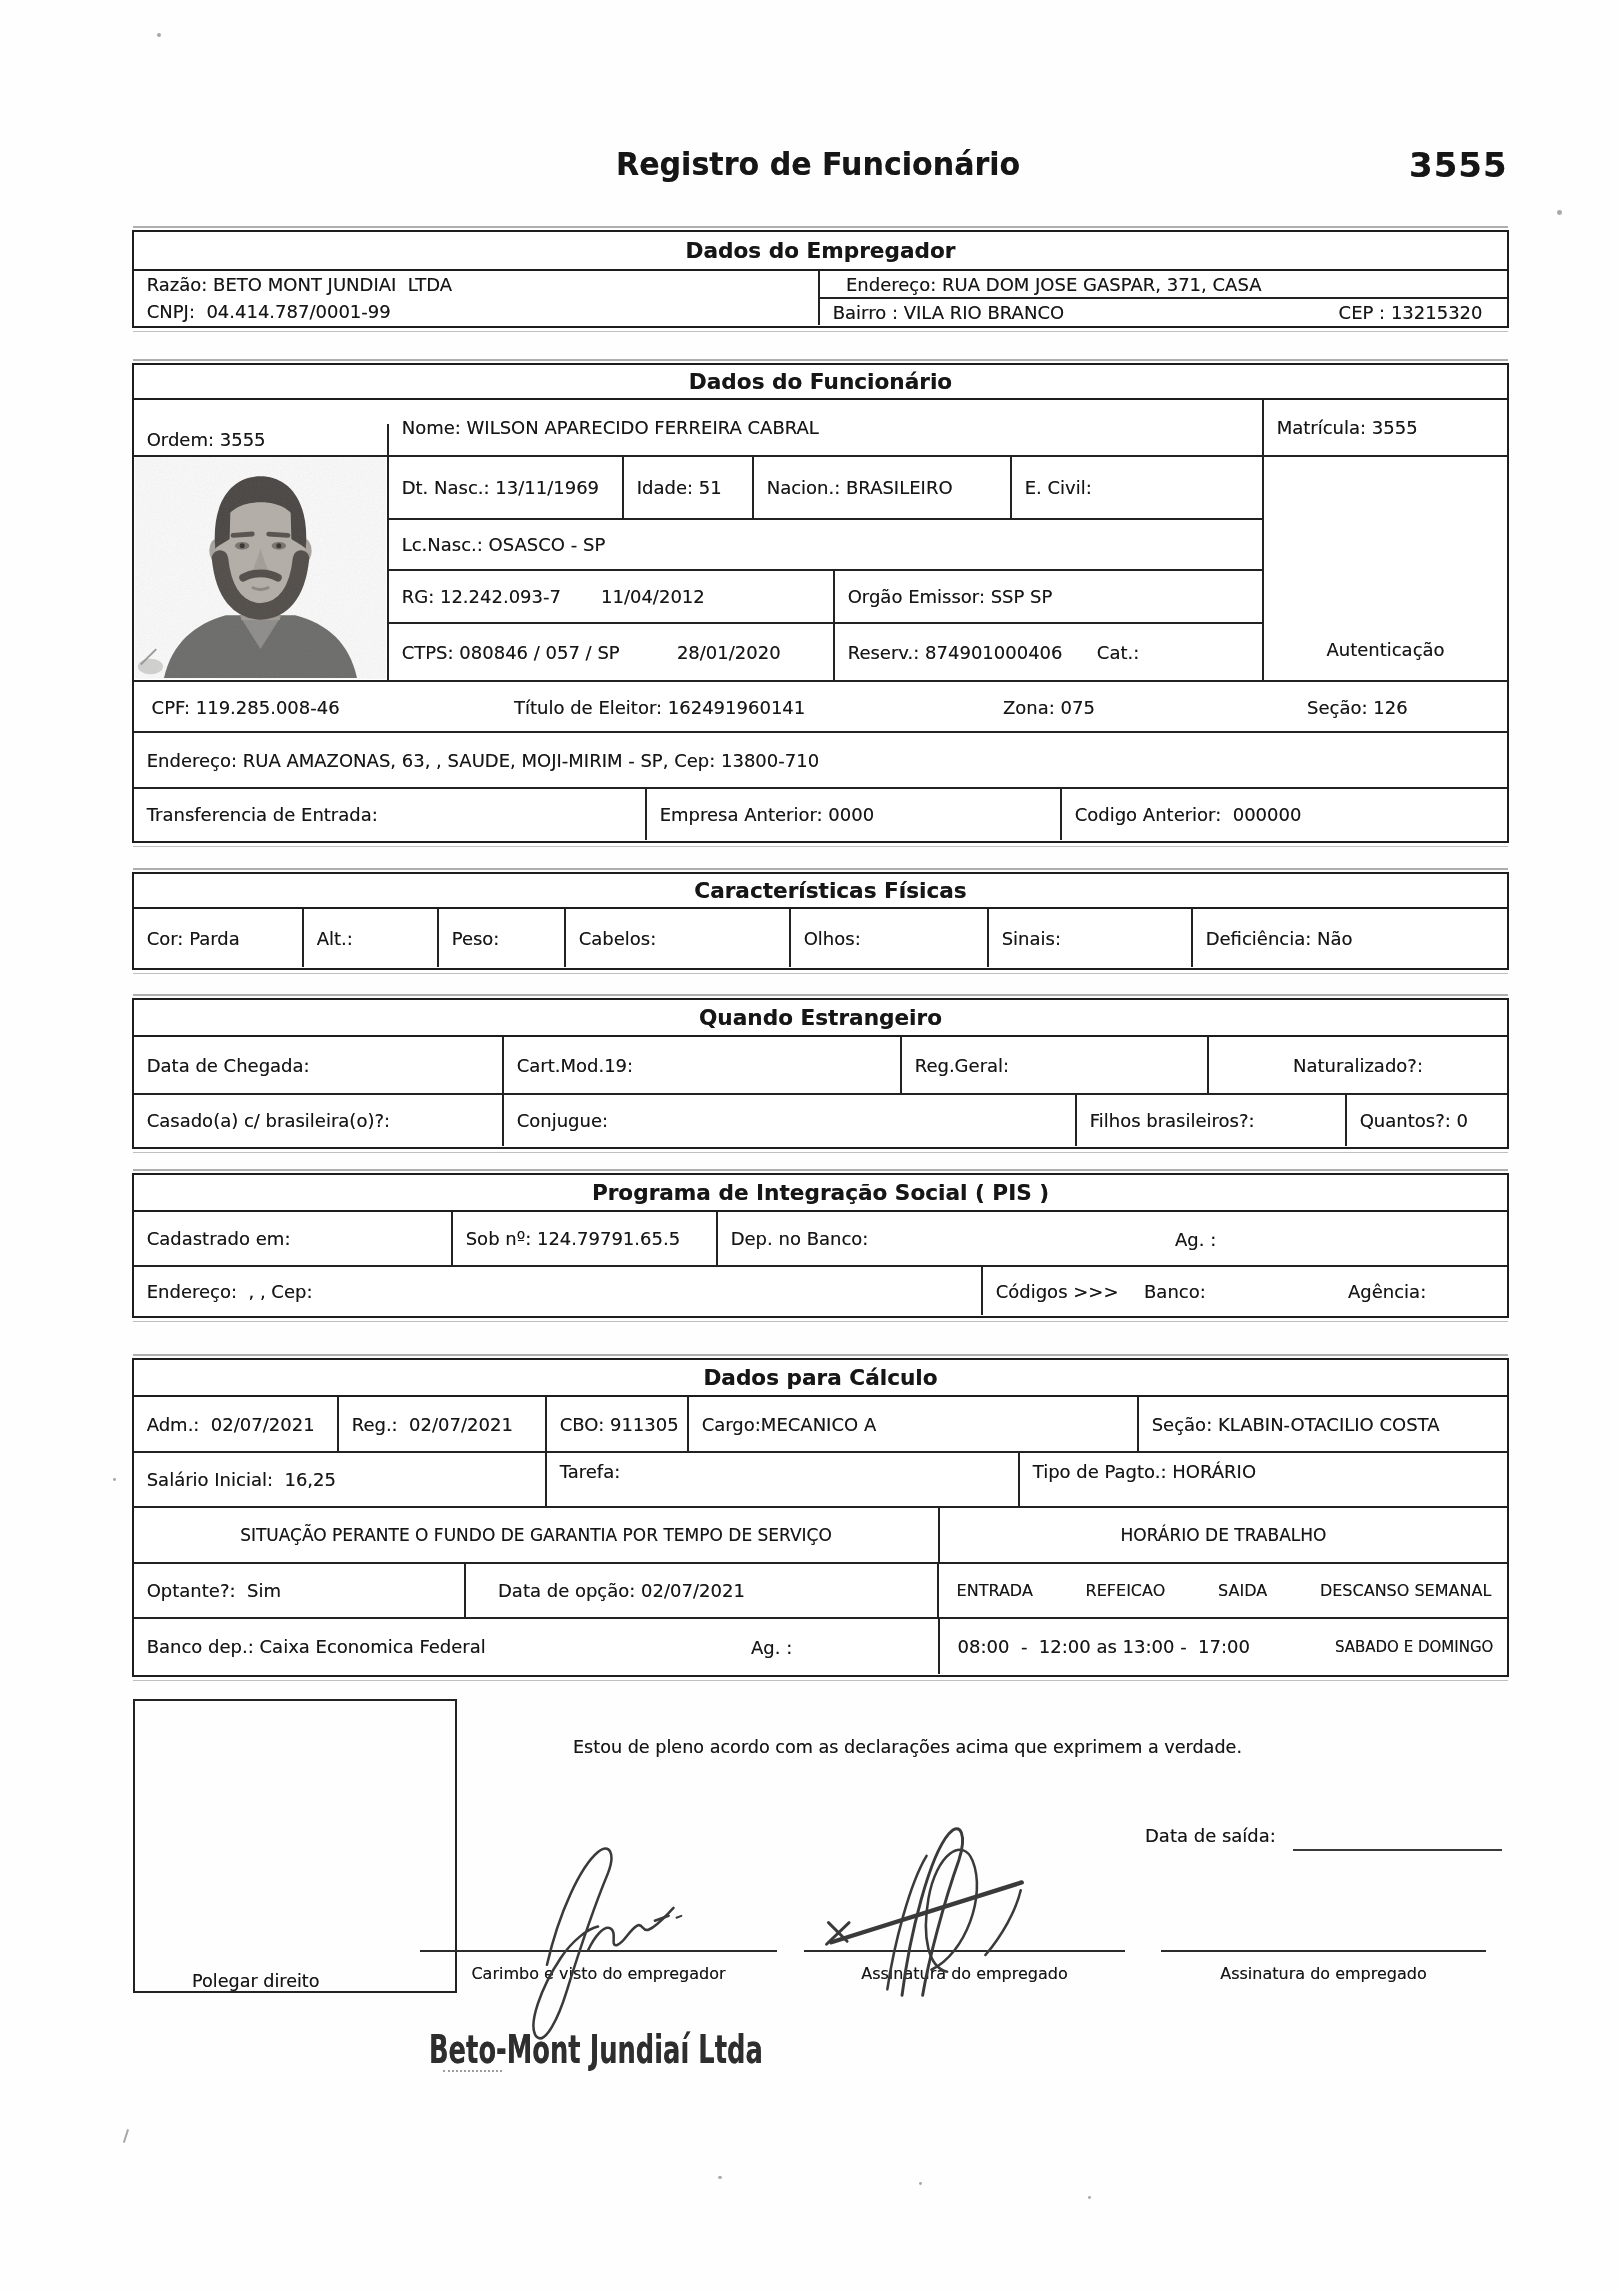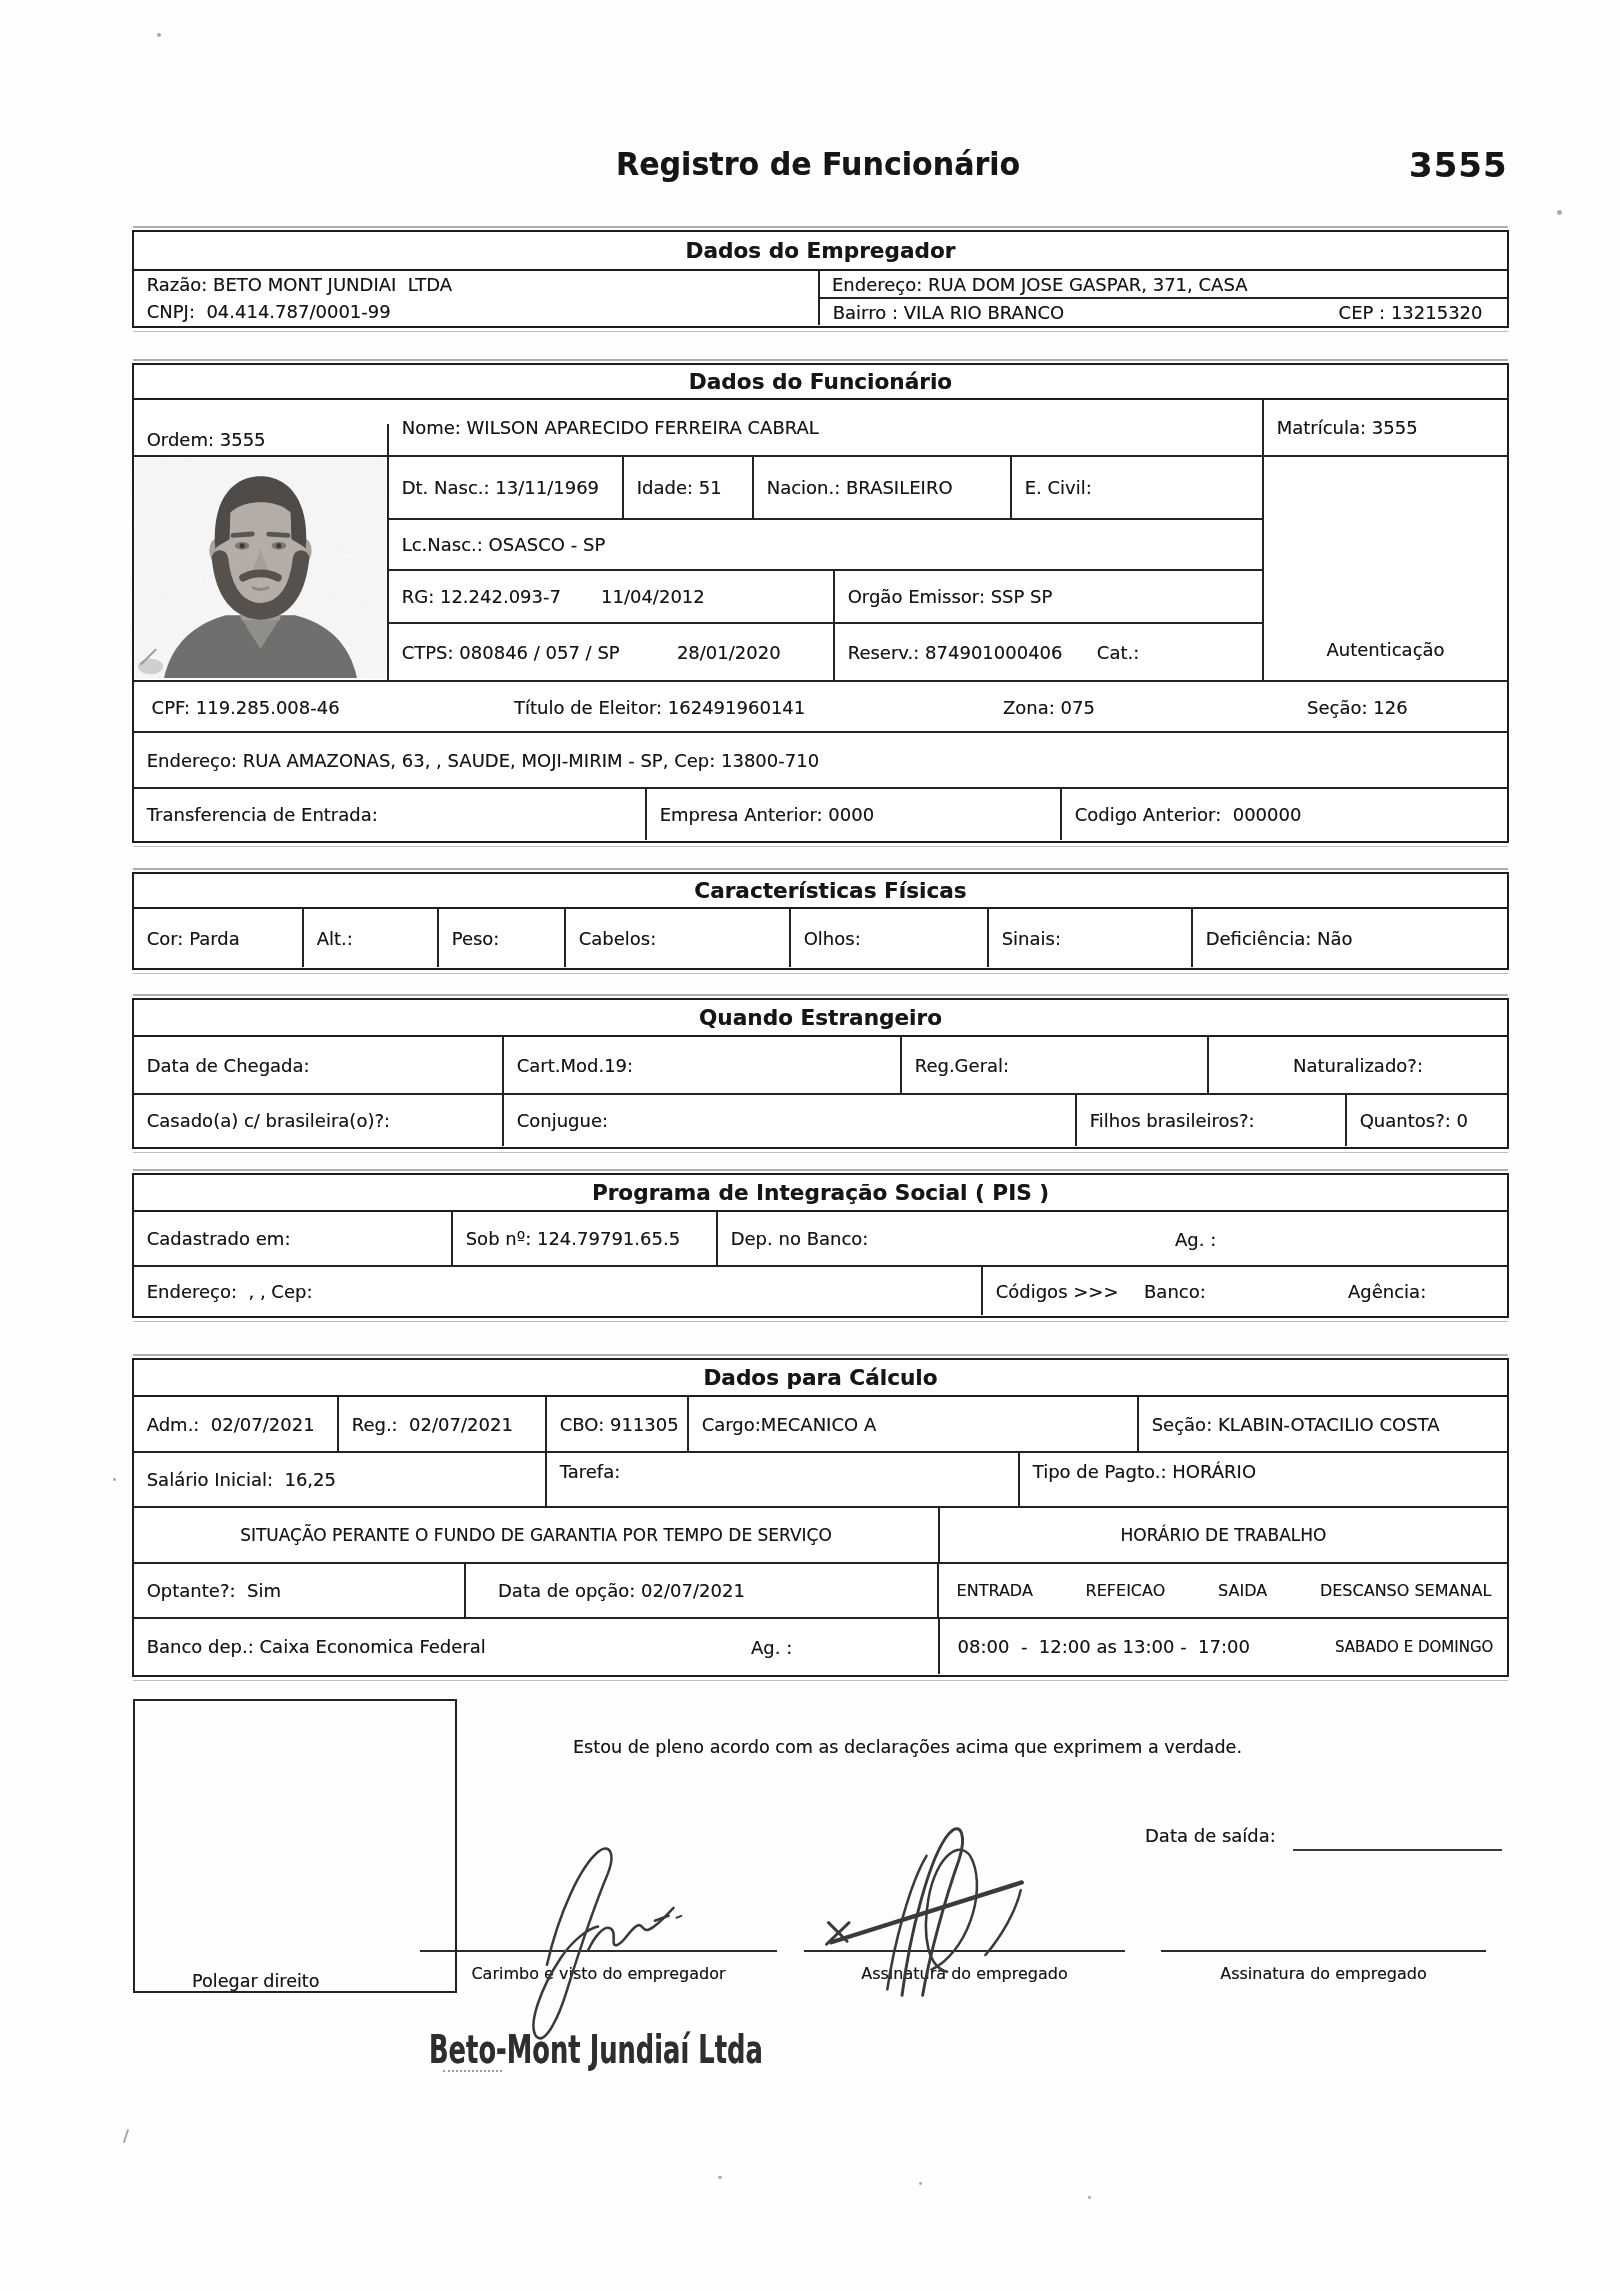--- a/index.html
+++ b/index.html
@@ -47,7 +47,7 @@
         <span>CNPJ:  04.414.787/0001-99</span>
       </div>
       <div class="c lastc" style="flex:1;padding:0;flex-direction:column;align-items:stretch;">
-        <div style="flex:1;display:flex;align-items:center;padding:0 12px;border-bottom:2px solid #222;box-sizing:border-box;white-space:pre;">Endereço: RUA DOM JOSE GASPAR, 371, CASA</div>
+        <div style="flex:1;display:flex;align-items:center;padding:0 26px;border-bottom:2px solid #222;box-sizing:border-box;white-space:pre;">Endereço: RUA DOM JOSE GASPAR, 371, CASA</div>
         <div style="flex:1;display:flex;align-items:center;padding:0 12.7px;position:relative;white-space:pre;">
           <span>Bairro : VILA RIO BRANCO</span>
           <span style="position:absolute;right:24.5px;">CEP : 13215320</span>

